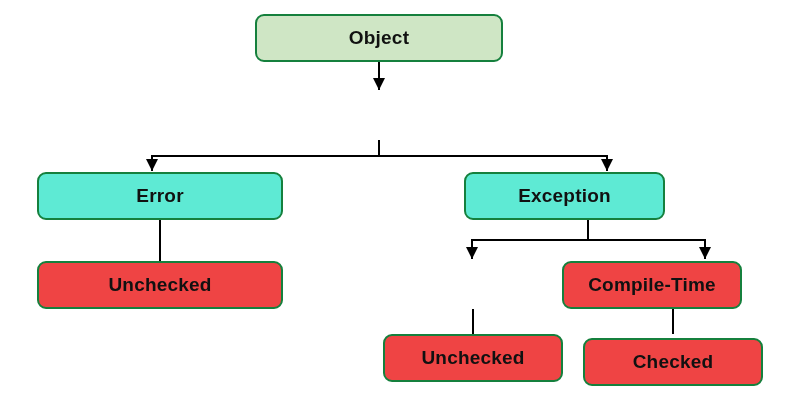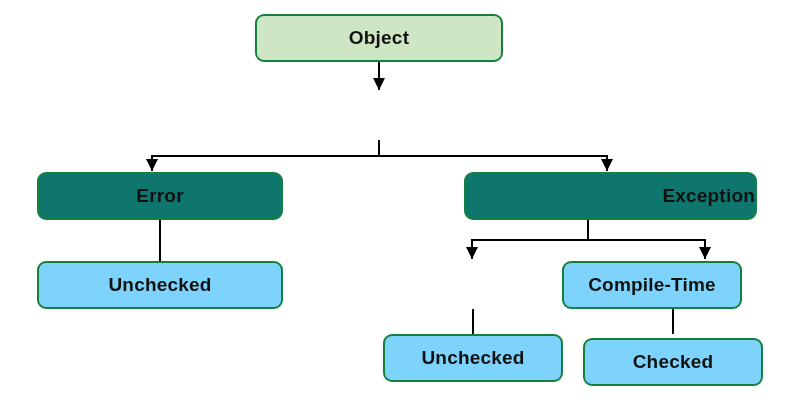--- a/index.html
+++ b/index.html
@@ -37,7 +37,7 @@
   }
   .node-green { background: #CFE6C5; }
   .node-blue  { background: #C8DCF4; }
-  .node-tan   { background: #0f766e; }
+  .node-tan   { background: #5eead4; }
   .node-cyan  { background: #7dd3fc; }
 
   .pos-object          { left: 255px; top: 14px;  width: 248px; height: 48px; }

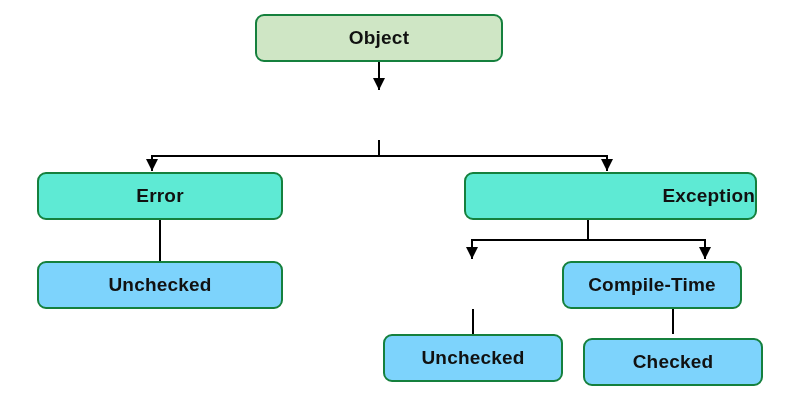--- a/index.html
+++ b/index.html
@@ -43,7 +43,7 @@
   .pos-object          { left: 255px; top: 14px;  width: 248px; height: 48px; }
   .pos-throwable       { left: 255px; top: 92px;  width: 248px; height: 48px; }
   .pos-error           { left: 37px;  top: 172px; width: 246px; height: 48px; }
-  .pos-exception       { left: 464px; top: 172px; width: 293px; height: 48px; justify-content: flex-end; }
+  .pos-exception       { left: 464px; top: 172px; width: 201px; height: 48px; }
   .pos-error-unchecked { left: 37px;  top: 261px; width: 246px; height: 48px; }
   .pos-run-time        { left: 383px; top: 261px; width: 180px; height: 48px; }
   .pos-compile-time    { left: 562px; top: 261px; width: 180px; height: 48px; }

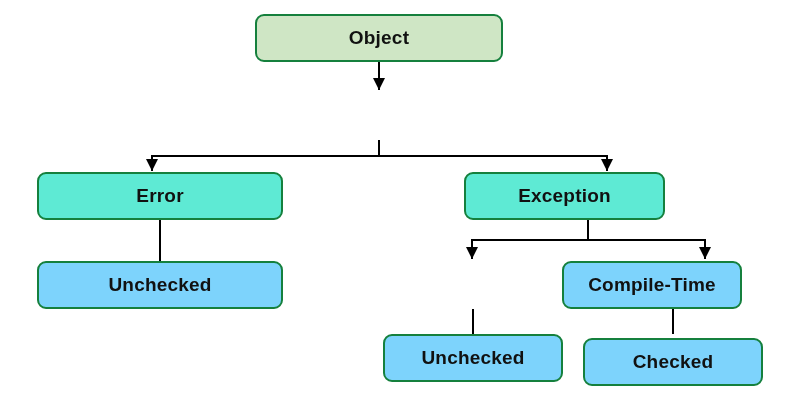--- a/index.html
+++ b/index.html
@@ -38,7 +38,7 @@
   .node-green { background: #CFE6C5; }
   .node-blue  { background: #C8DCF4; }
   .node-tan   { background: #5eead4; }
-  .node-cyan  { background: #7dd3fc; }
+  .node-cyan  { background: #ef4444; }
 
   .pos-object          { left: 255px; top: 14px;  width: 248px; height: 48px; }
   .pos-throwable       { left: 255px; top: 92px;  width: 248px; height: 48px; }

